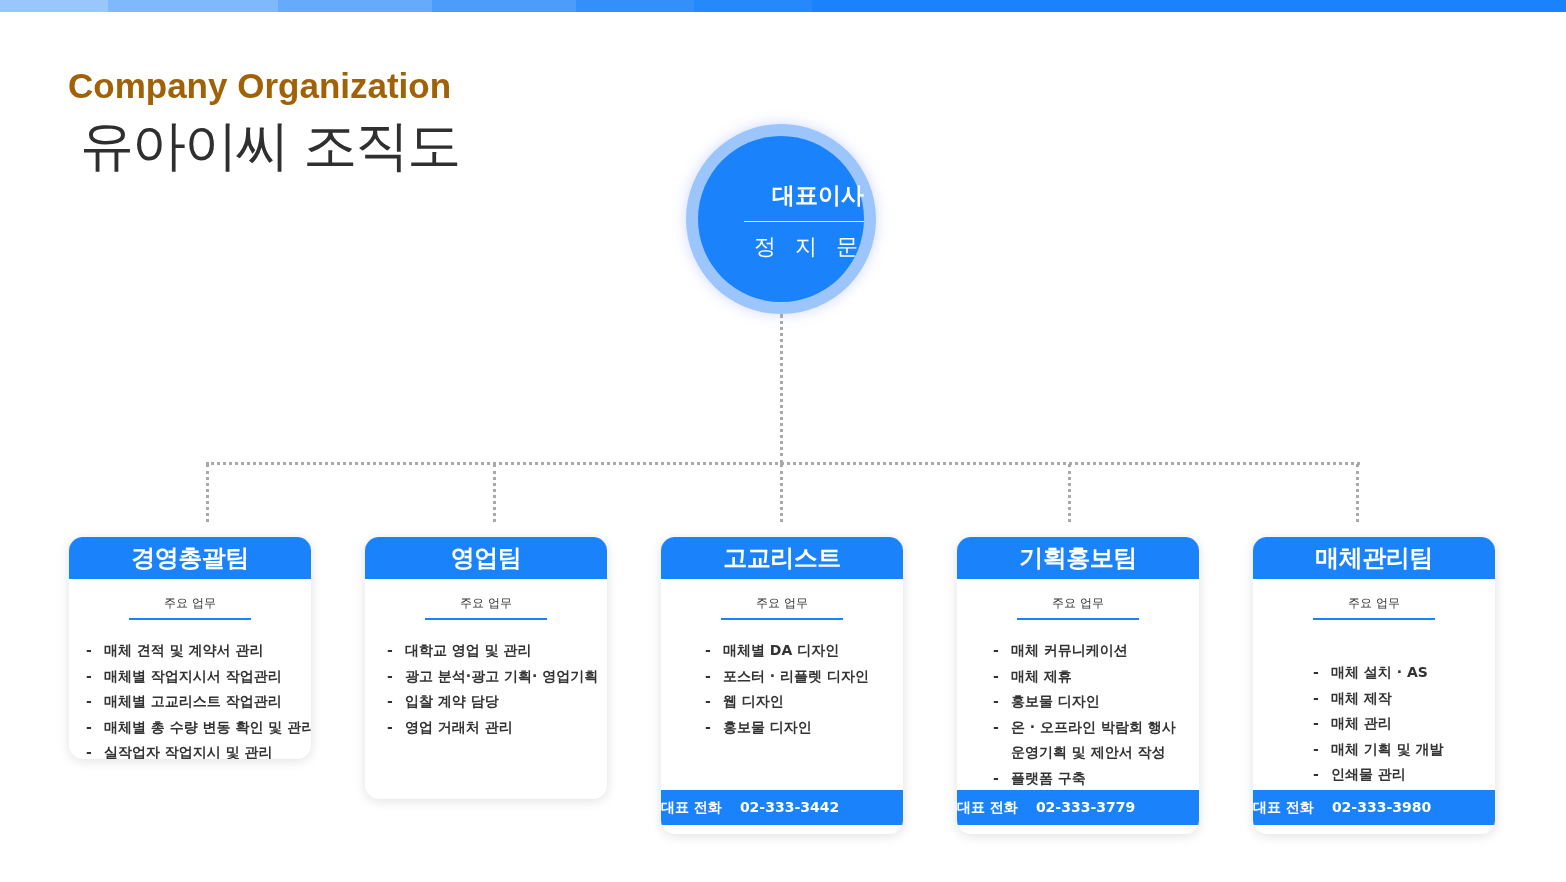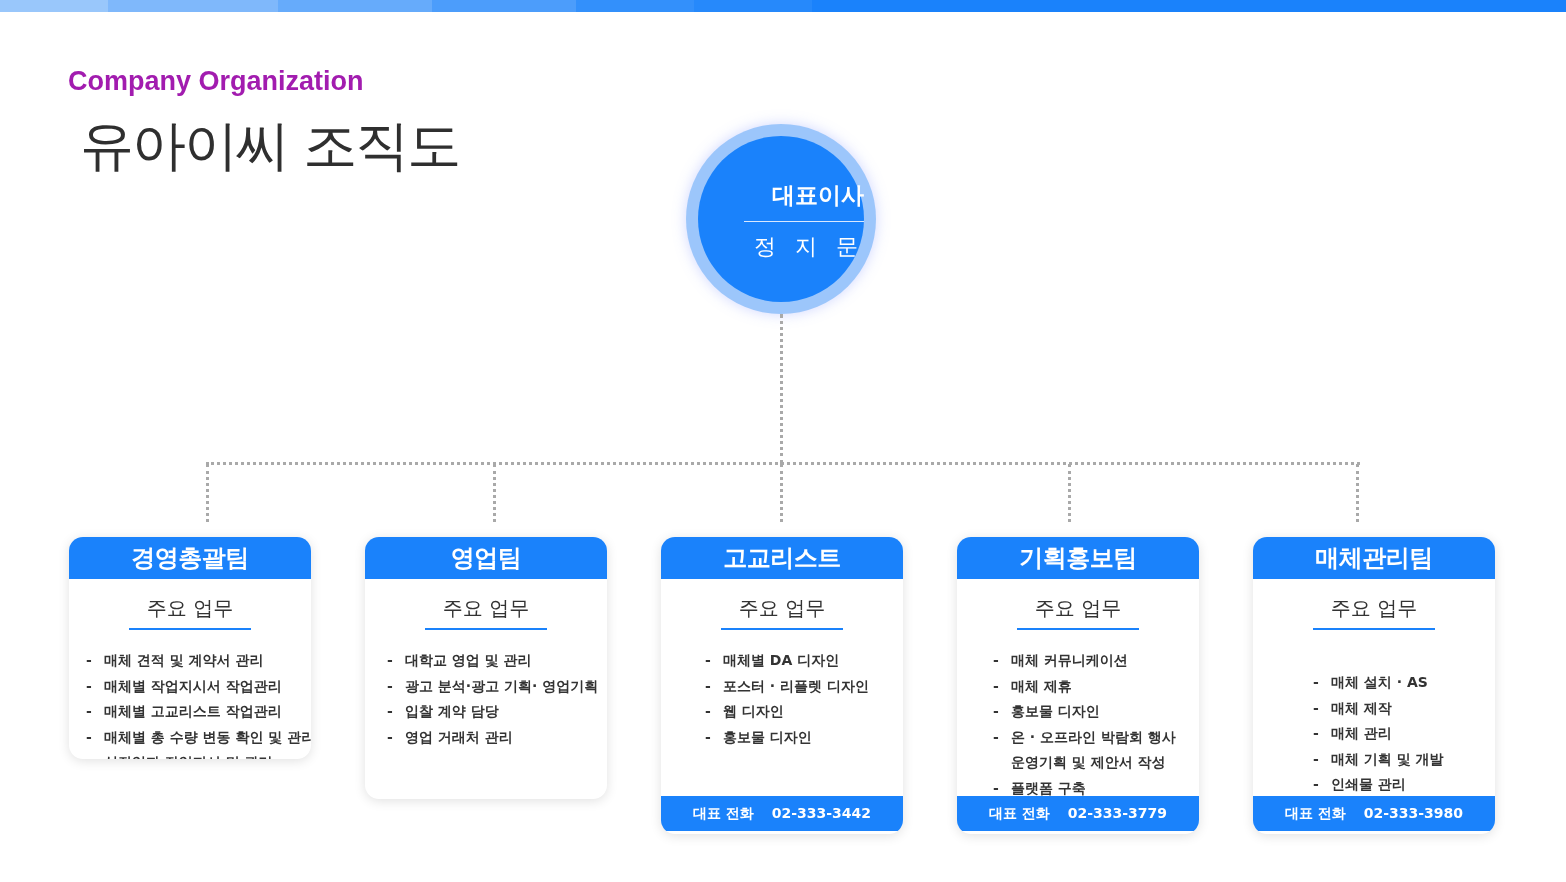--- a/index.html
+++ b/index.html
@@ -9,7 +9,7 @@
   .topbar { position: absolute; left: 0; top: 0; width: 1566px; height: 12px; display: flex; }
   .topbar div { height: 12px; }
 
-  .subtitle { position: absolute; left: 68px; top: 66px; font-family: "Liberation Sans", sans-serif; font-weight: bold; font-size: 27px; color: #a21caf; letter-spacing: 0px; }
+  .subtitle { position: absolute; left: 68px; top: 66px; font-family: "Liberation Sans", sans-serif; font-weight: bold; font-size: 35px; color: #a16207; letter-spacing: 0px; }
   .title { position: absolute; left: 80px; top: 110px; font-weight: normal; font-size: 54px; color: #2f2f2f; letter-spacing: -2px; }
 
   .ceo-halo { position: absolute; left: 686px; top: 124px; width: 190px; height: 190px; border-radius: 50%; background: #9cc6fb; box-shadow: 0 0 14px rgba(120,140,255,0.35); }

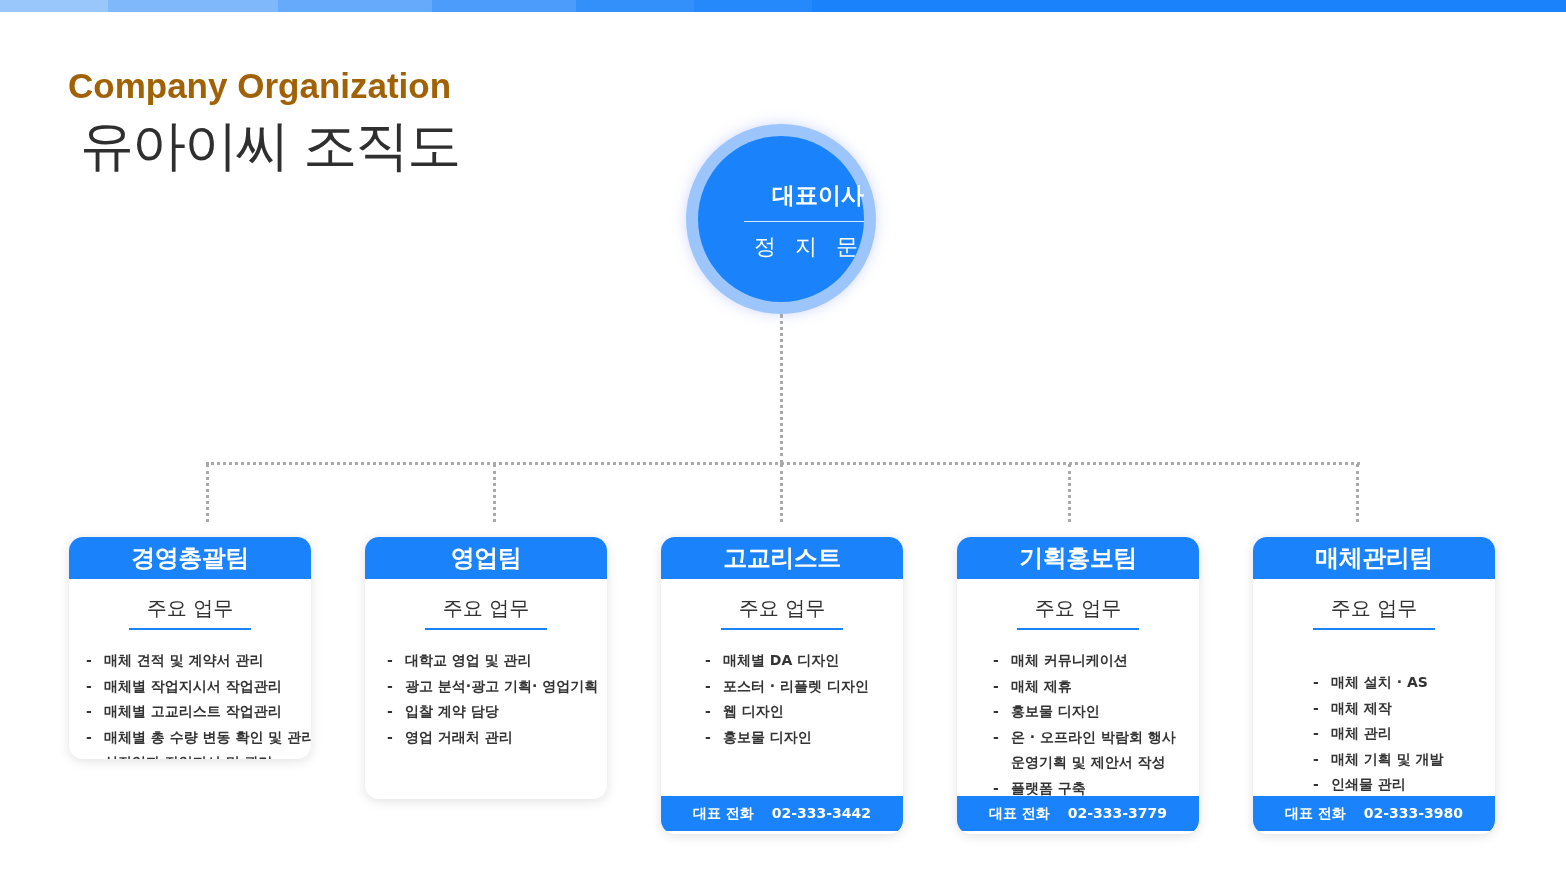--- a/index.html
+++ b/index.html
@@ -23,7 +23,7 @@
 
   .card { position: absolute; top: 537px; width: 242px; background: #fff; border-radius: 14px; box-shadow: 0 2px 12px rgba(0,0,0,0.12); overflow: hidden; }
   .card-head { height: 42px; background: #1a82fb; color: #fff; font-size: 24px; font-weight: bold; text-align: center; line-height: 42px; letter-spacing: -0.5px; }
-  .card-sub { text-align: center; margin-top: 16px; font-size: 20px; color: #333; }
+  .card-sub { text-align: center; margin-top: 16px; font-size: 12px; color: #333; }
   .card-sub-line { width: 122px; height: 2px; background: #1a82fb; margin: 6px auto 0; }
   .duties { list-style: none; margin-top: 18px; }
   .duties li { font-size: 14px; color: #333; height: 25.5px; line-height: 25.5px; white-space: nowrap; font-weight: bold; }

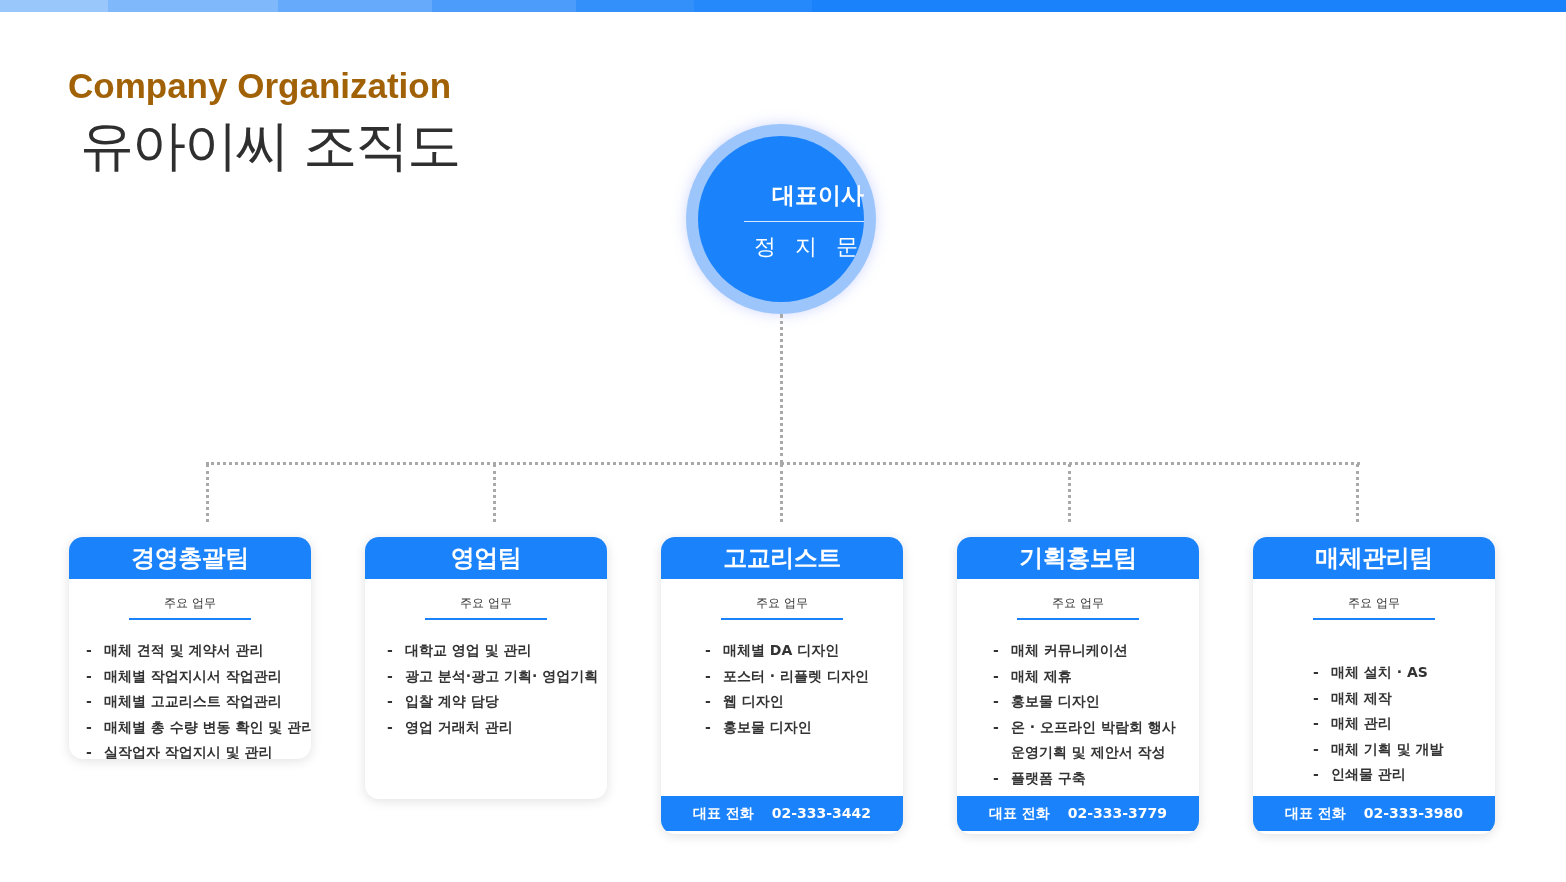--- a/index.html
+++ b/index.html
@@ -29,7 +29,7 @@
   .duties li { font-size: 14px; color: #333; height: 25.5px; line-height: 25.5px; white-space: nowrap; font-weight: bold; }
   .duties li .dash { display: inline-block; width: 18px; }
   .duties li.cont .dash { visibility: hidden; }
-  .card-foot { position: absolute; left: 0; bottom: 3px; width: 100%; height: 35px; background: #1a82fb; color: #fff; font-size: 14px; font-weight: bold; text-align: center; line-height: 35px; }
+  .card-foot { position: absolute; left: 0; bottom: 9px; width: 100%; height: 35px; background: #1a82fb; color: #fff; font-size: 14px; font-weight: bold; line-height: 35px; }
   .card-foot .lbl { margin-right: 18px; }
 </style>
 </head>

